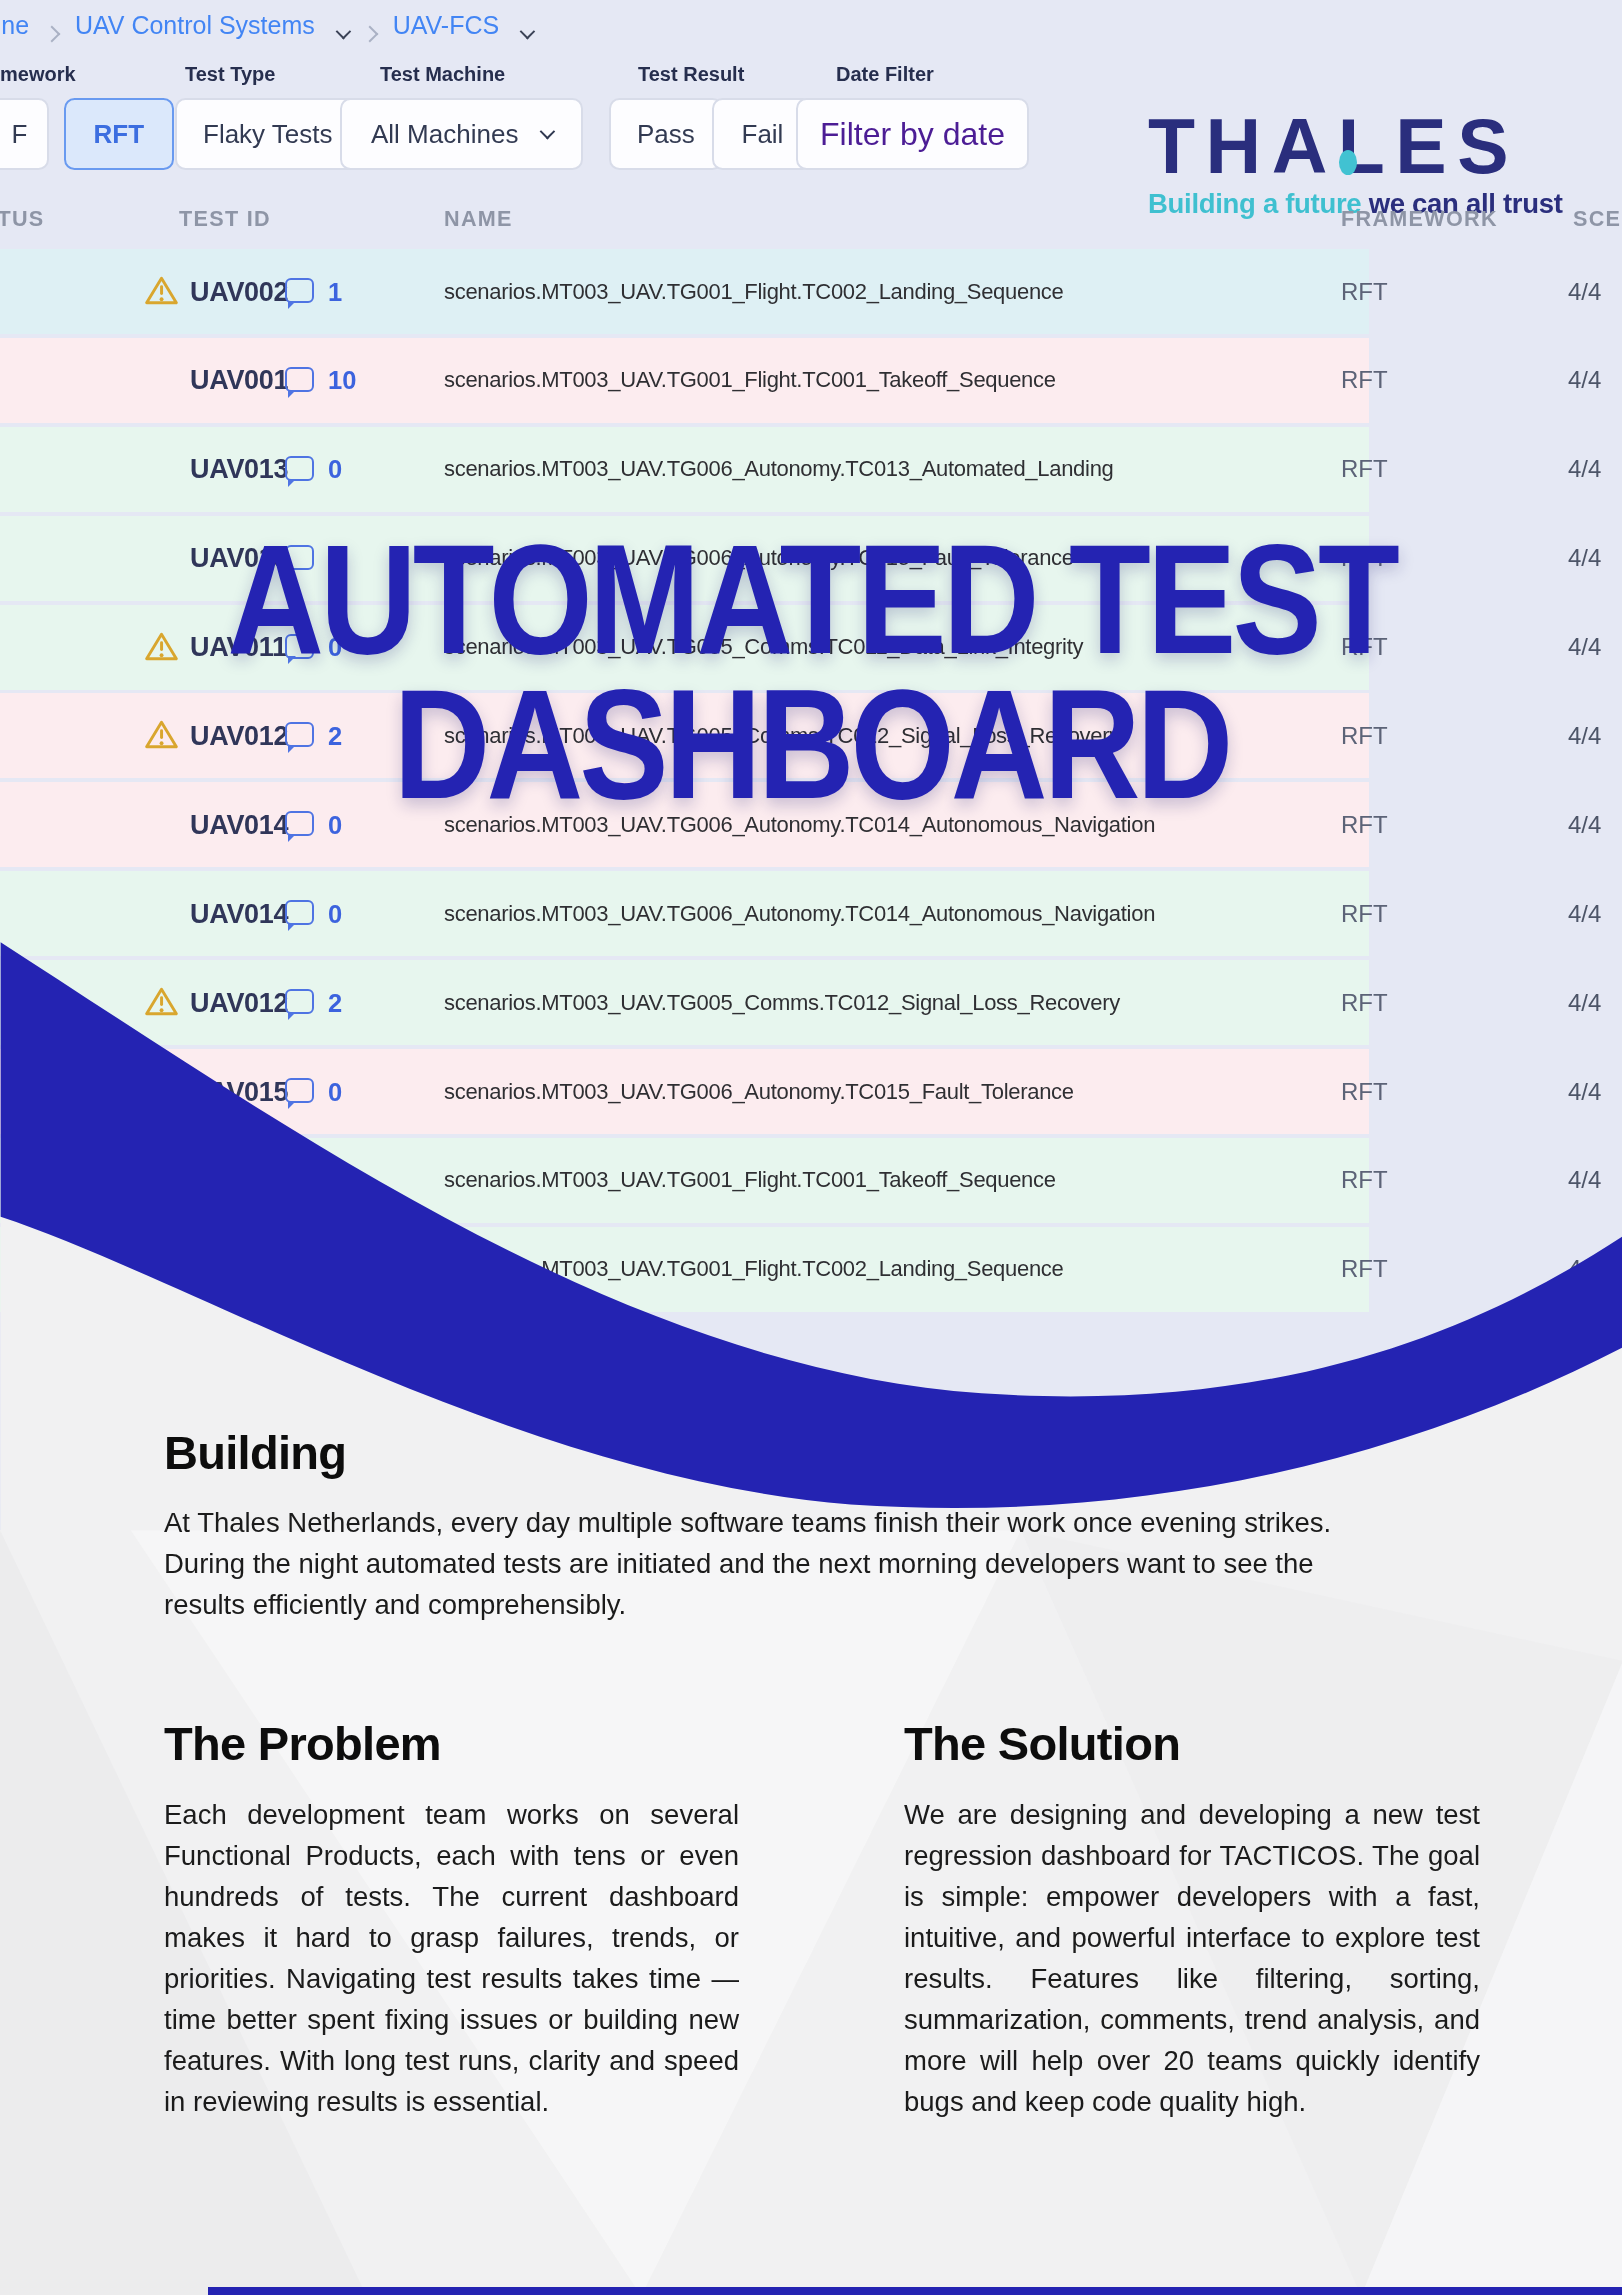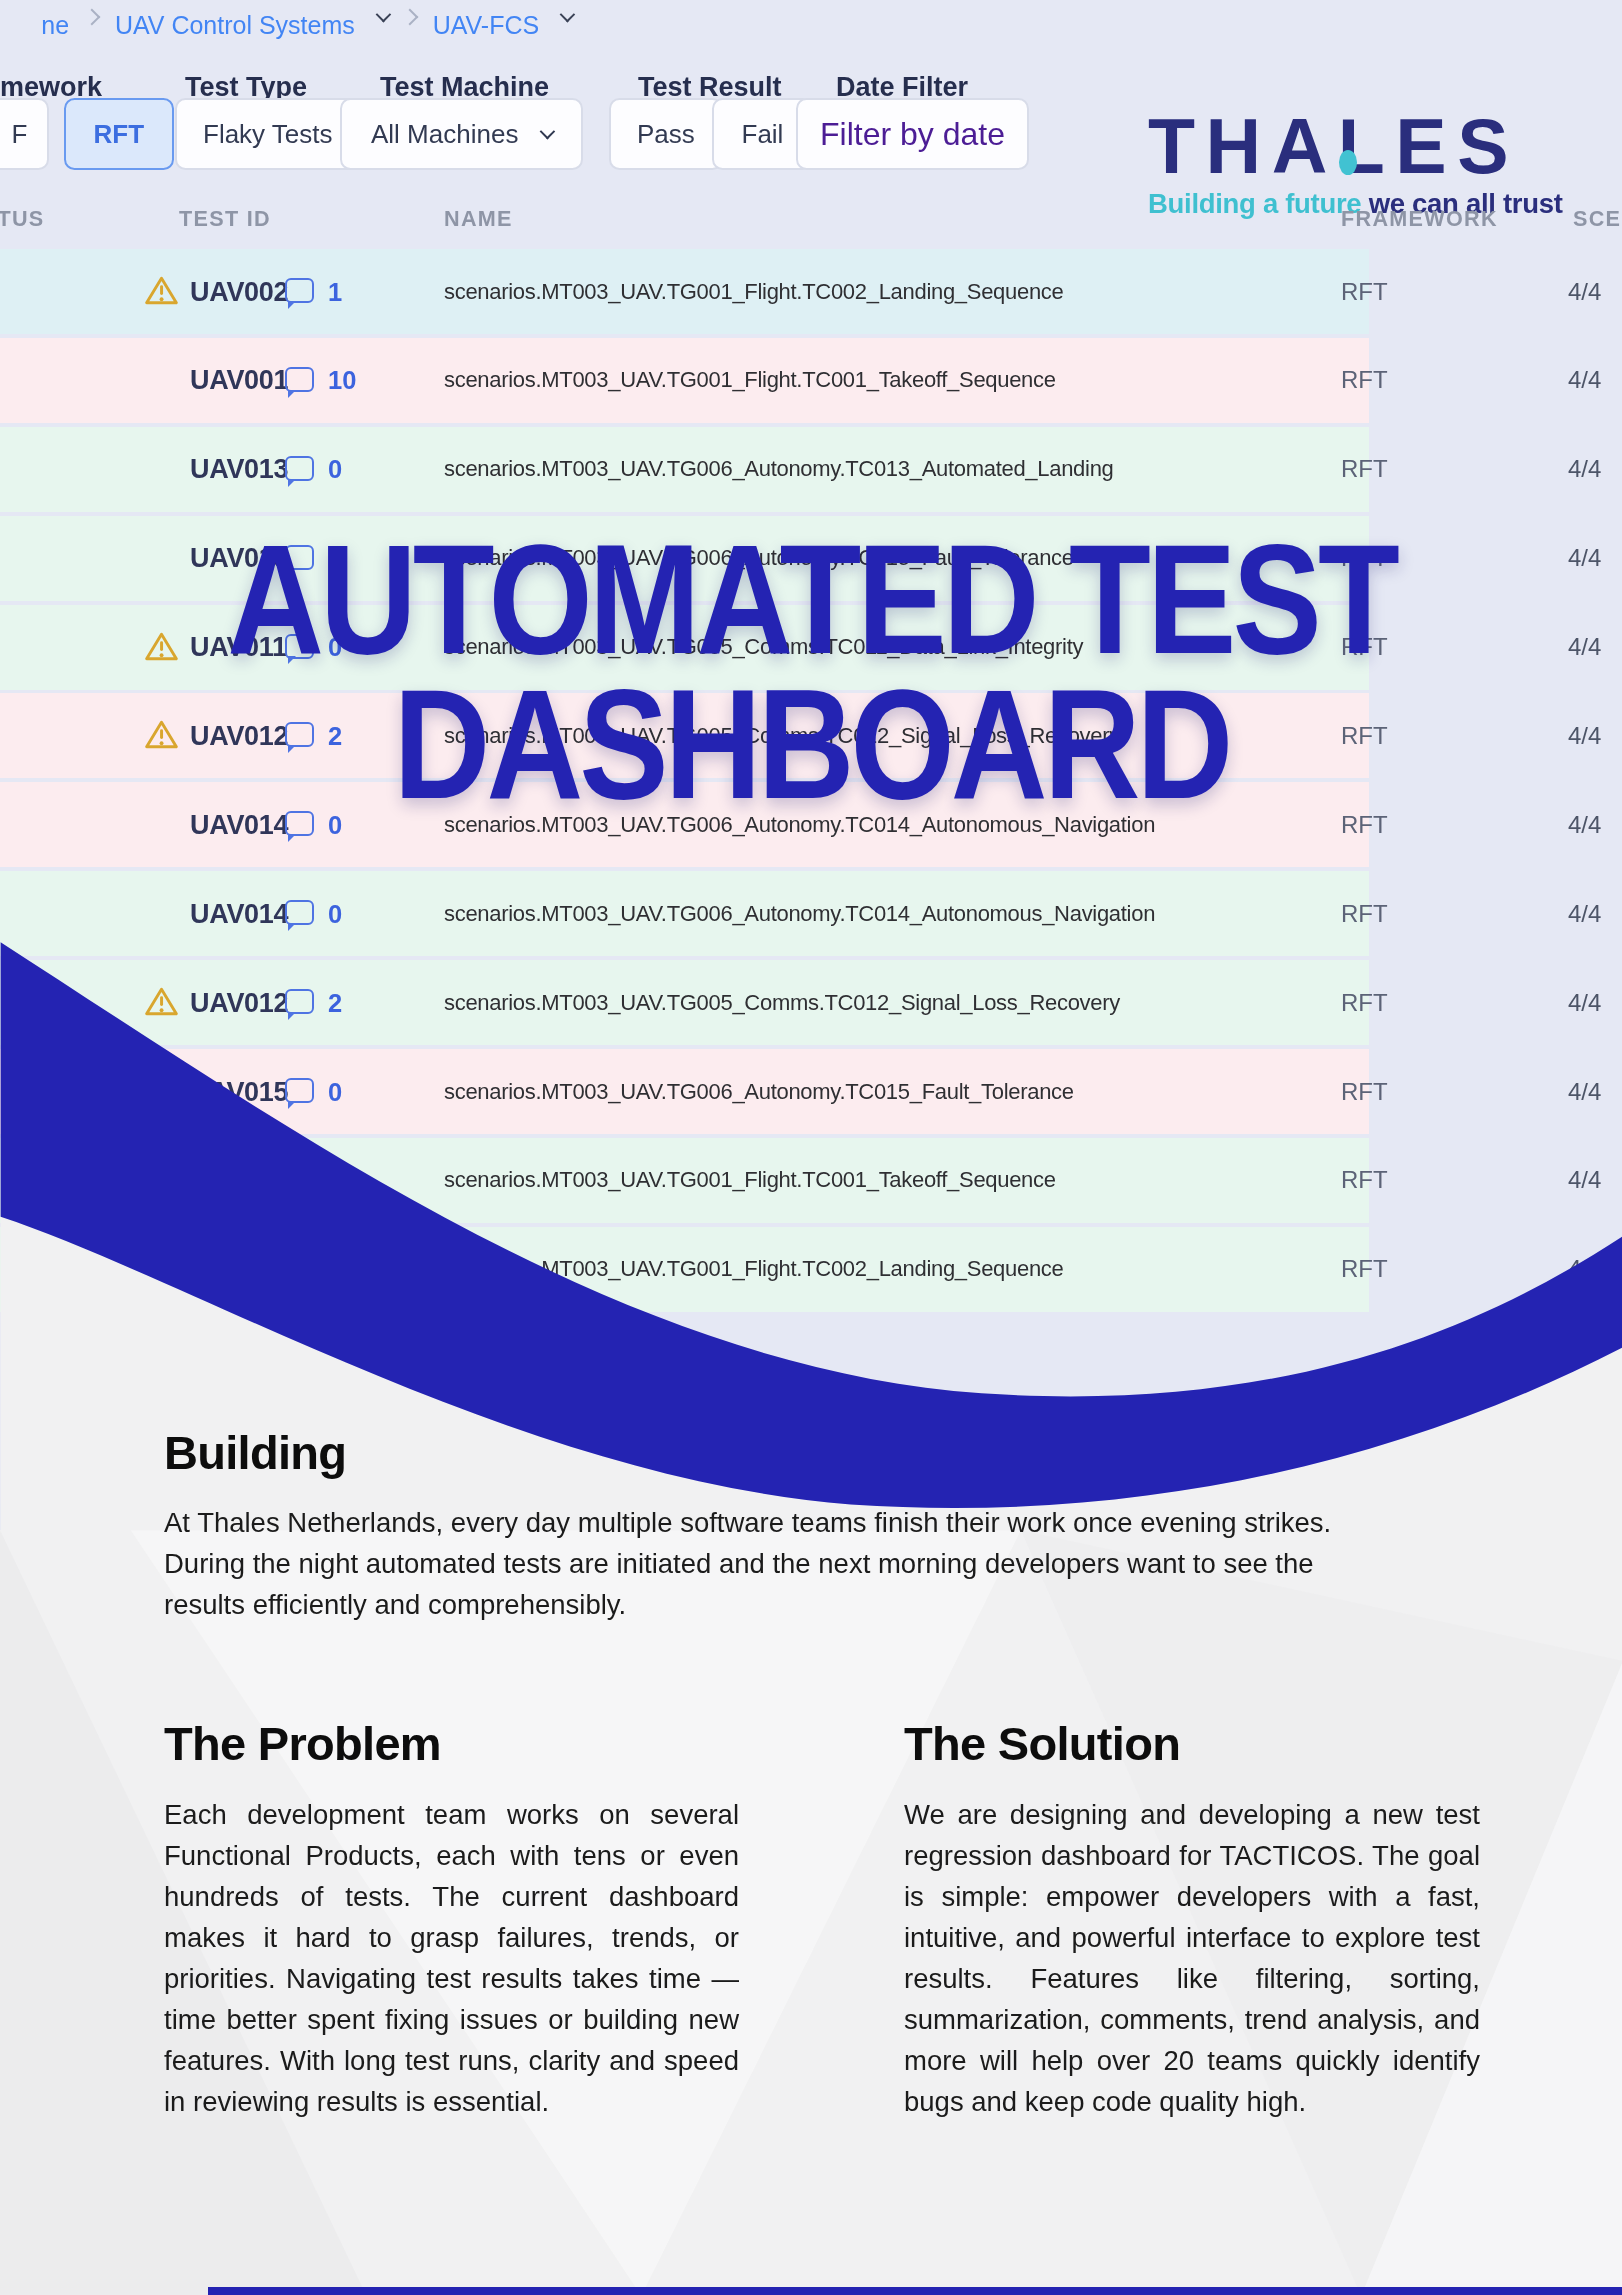--- a/index.html
+++ b/index.html
@@ -9,8 +9,8 @@
   
   .dashboard{position:absolute;left:0;top:0;width:1623px;height:1531px;background:#e5e8f4;}
 
-  .breadcrumb{position:absolute;left:1.3px;top:10.5px;display:flex;align-items:flex-start;gap:17px;
-    font-size:25px;color:#4285f4;padding-left:40px;}
+  .breadcrumb{position:absolute;left:1.3px;top:10.5px;display:flex;align-items:flex-end;gap:17px;
+    font-size:25px;color:#4285f4;}
   .crumb{color:#4285f4;}
   .chev-right{width:9.8px;height:9.8px;border-top:2.6px solid #aab1c4;border-right:2.6px solid #aab1c4;
     transform:rotate(45deg);display:inline-block;}

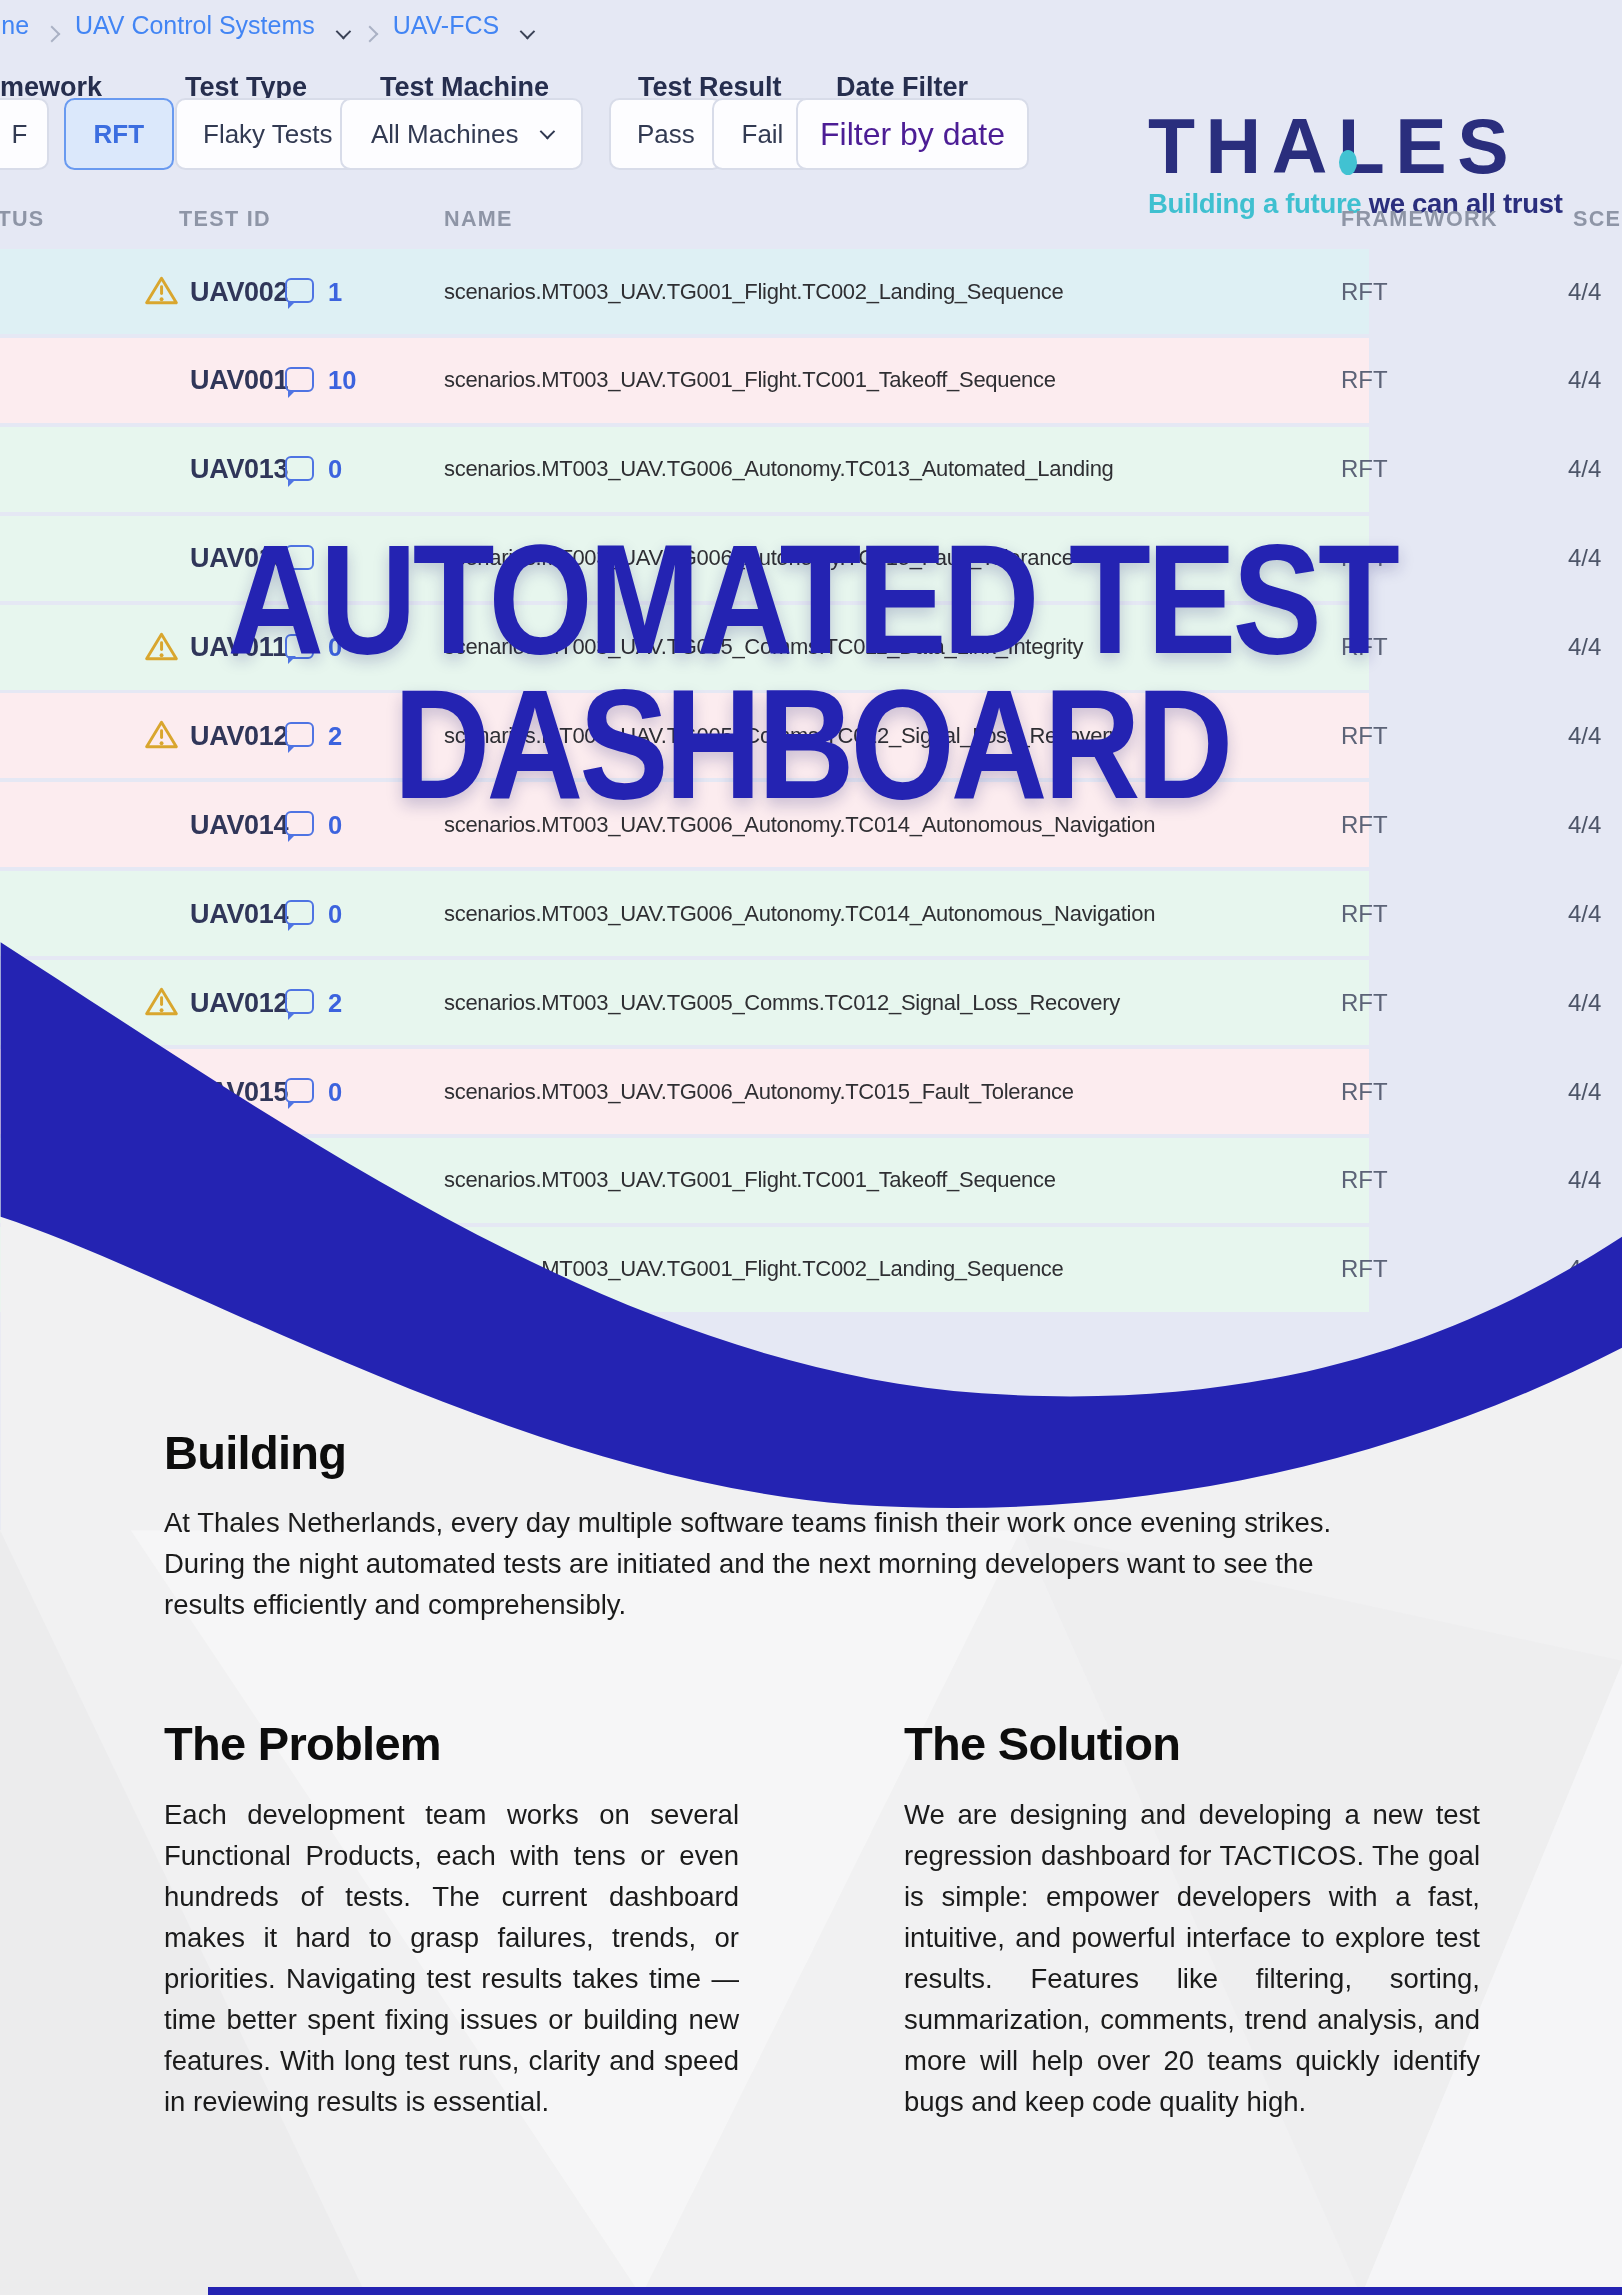--- a/index.html
+++ b/index.html
@@ -17,7 +17,7 @@
   .caret-down{width:9.2px;height:9.2px;border-right:2.6px solid #3a4256;border-bottom:2.6px solid #3a4256;
     transform:rotate(45deg) translateY(-2.6px);display:inline-block;margin-left:3.9px;}
 
-  .filter-label{position:absolute;top:72px;font-size:27px;font-weight:bold;color:#262e4e;}
+  .filter-label{position:absolute;top:63px;font-size:20px;font-weight:bold;color:#262e4e;}
   .btn{position:absolute;top:98px;height:72px;display:inline-flex;align-items:center;justify-content:center;
     background:#fdfdff;border:2px solid #d8dce9;border-radius:10.5px;font-size:26px;color:#323a52;
     box-sizing:border-box;}

